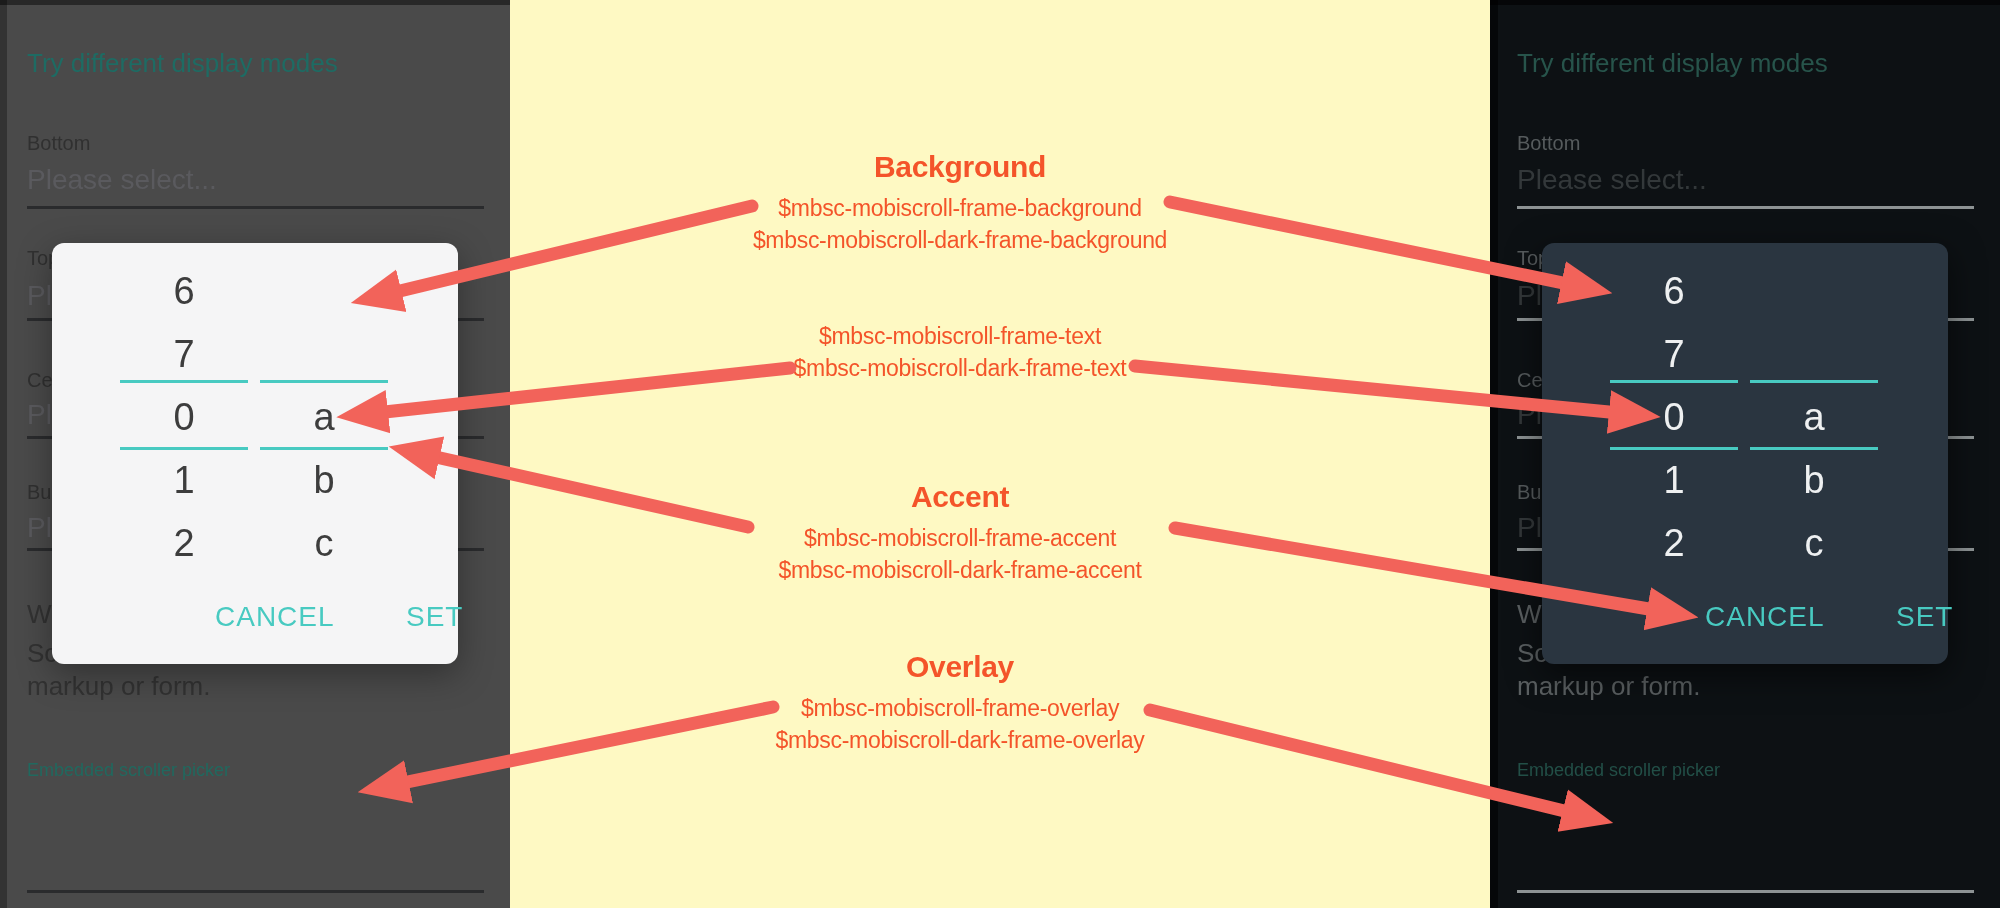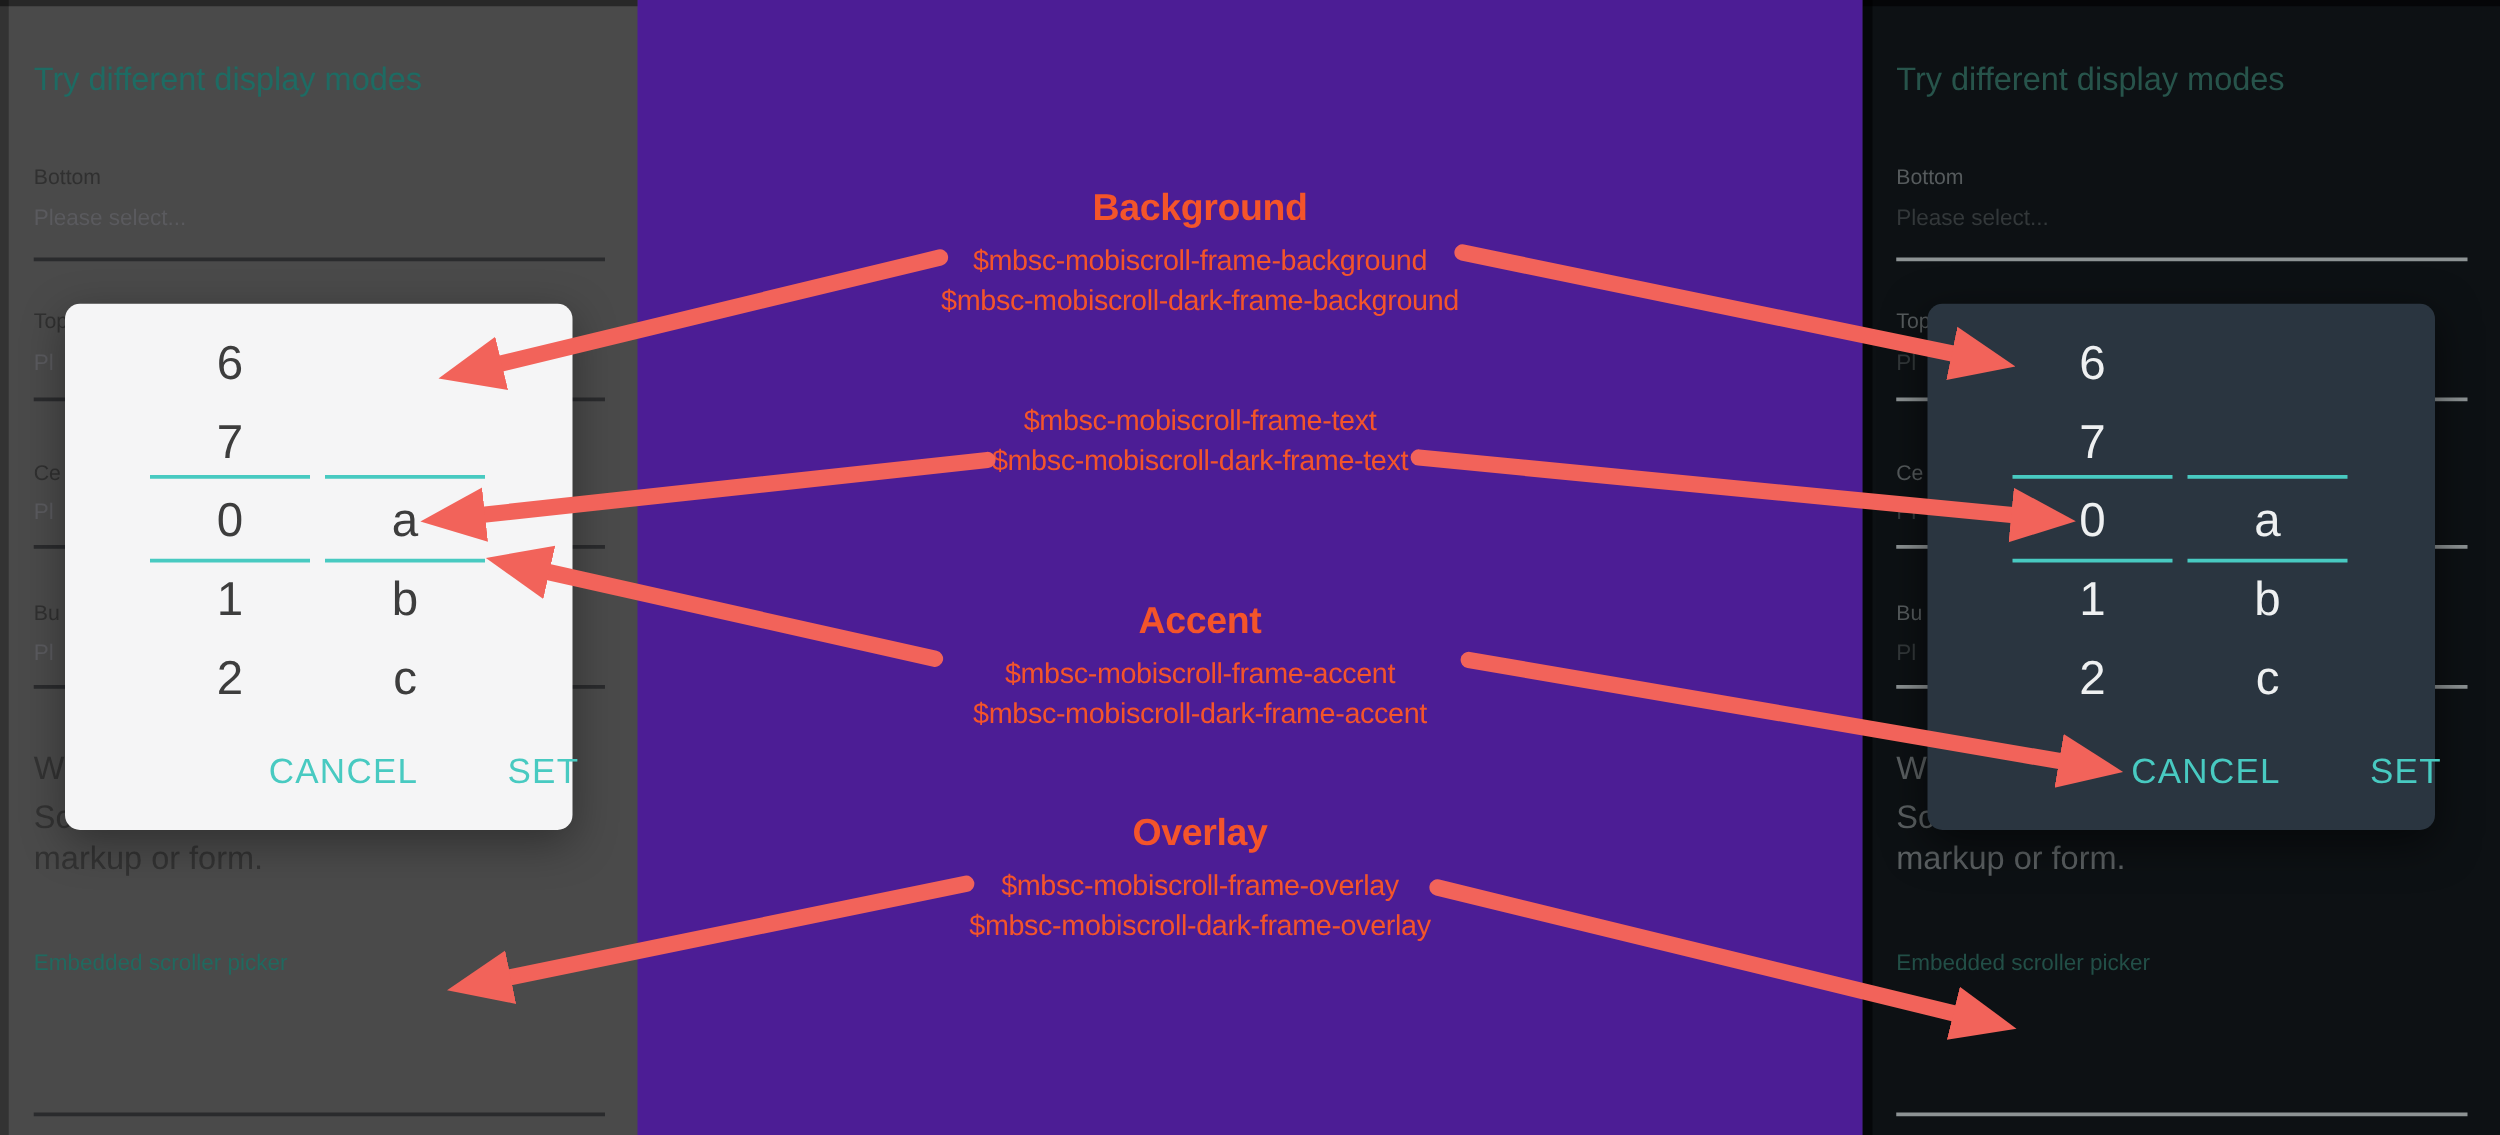--- a/index.html
+++ b/index.html
@@ -4,7 +4,7 @@
 <style>
   html,body{margin:0;padding:0;background:#ffffff;}
   body{font-family:"Liberation Sans", sans-serif; -webkit-font-smoothing:antialiased;}
-  .canvas{position:relative;width:2000px;height:908px;overflow:hidden;background:#4c1d95;}
+  .canvas{position:relative;width:2000px;height:908px;overflow:hidden;background:#fef9c3;}
 
   
   .pane{position:absolute;top:0;width:510px;height:908px;overflow:hidden;}

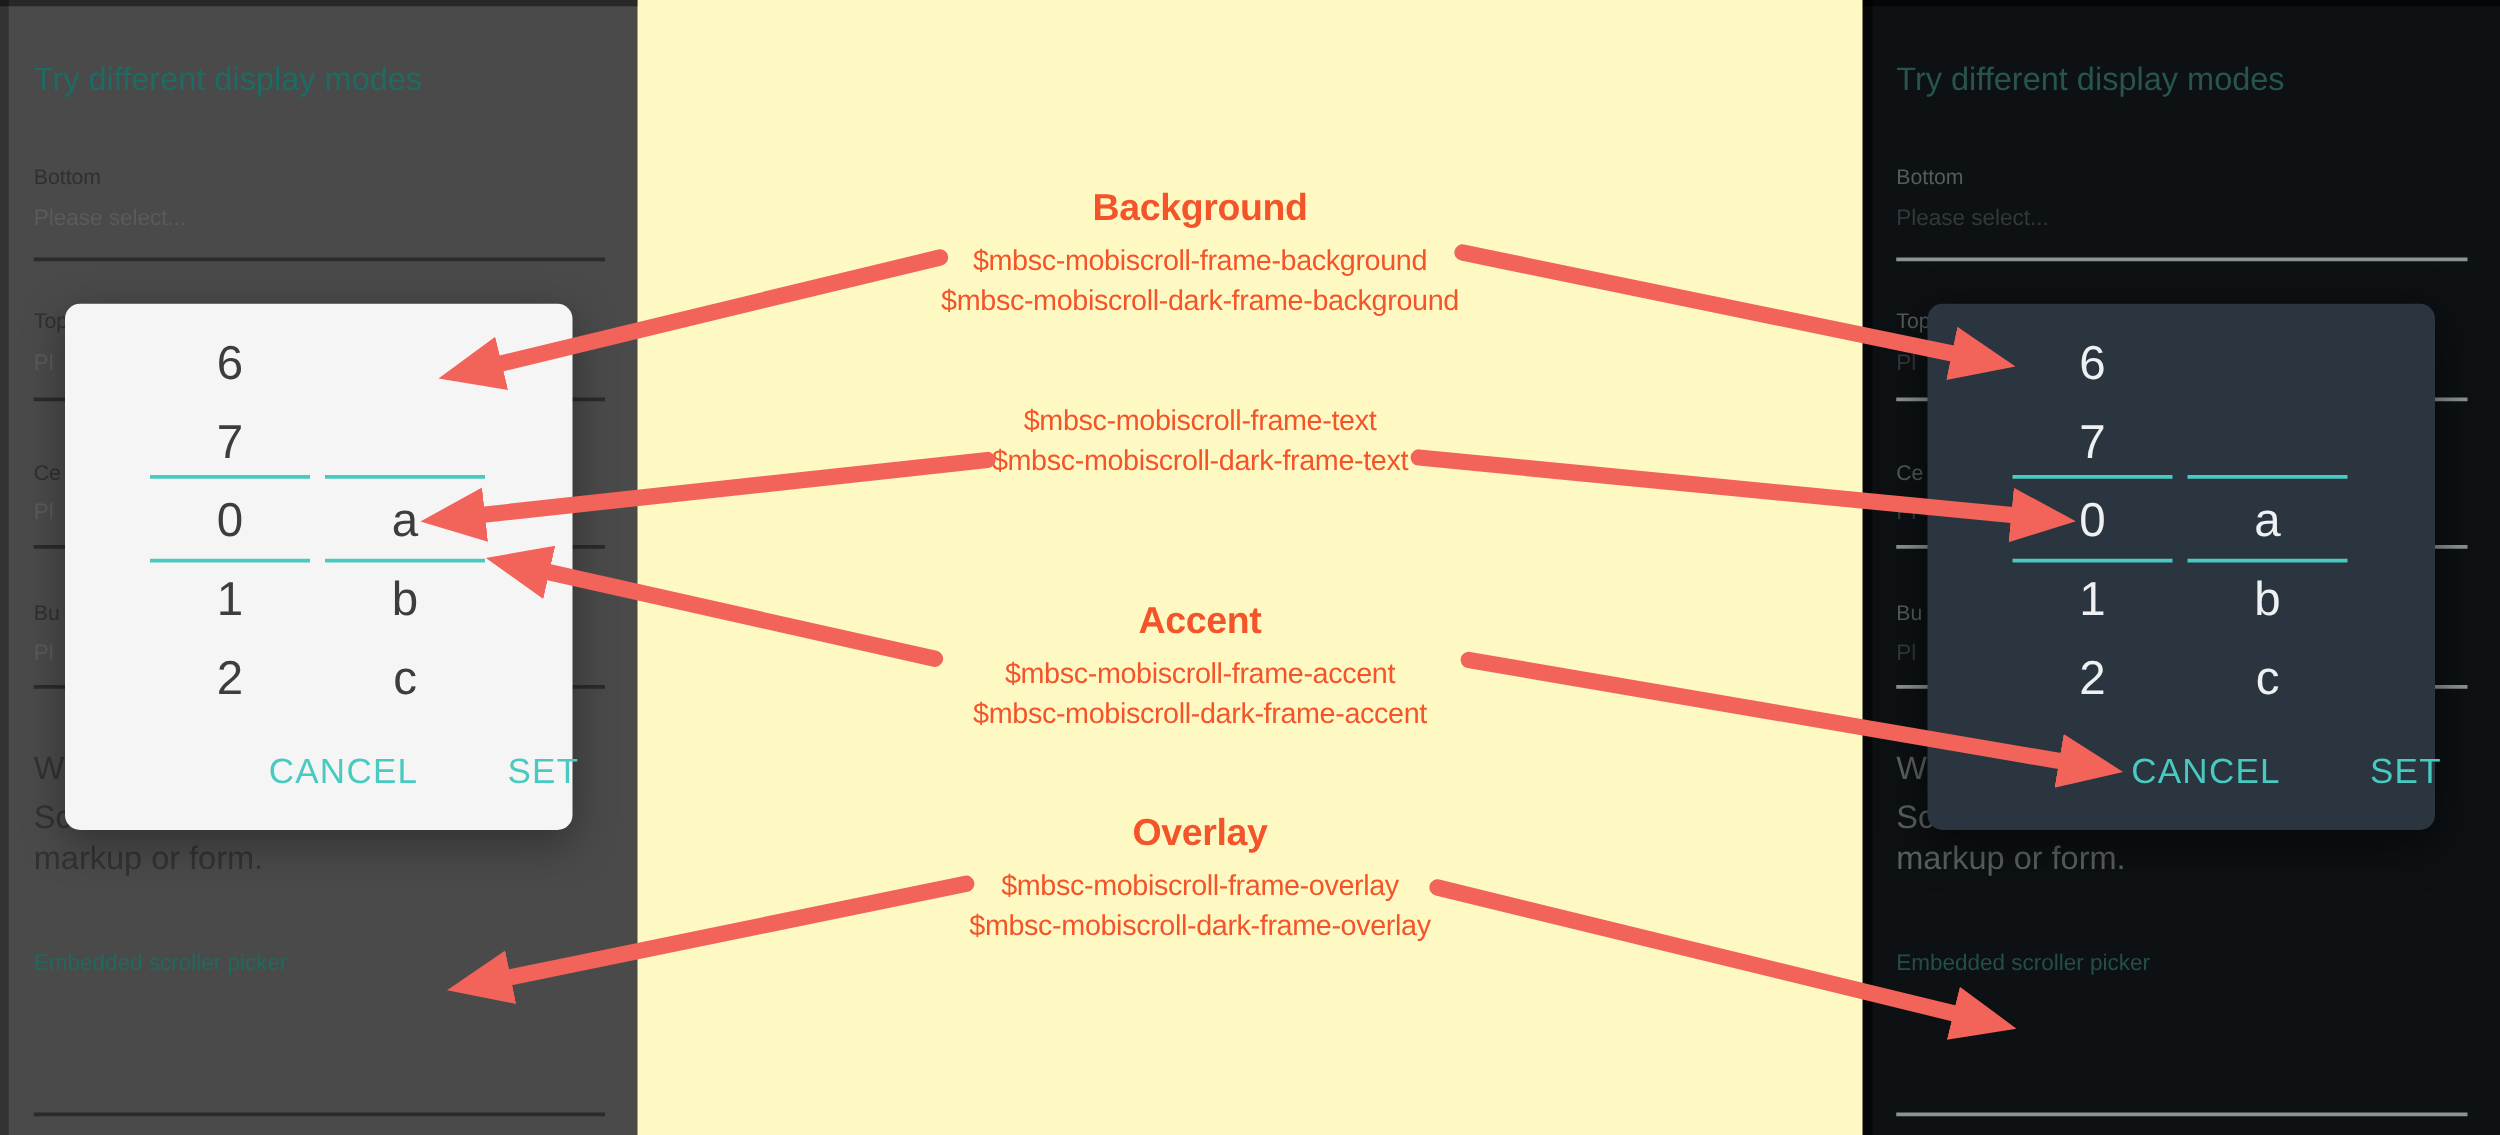--- a/index.html
+++ b/index.html
@@ -16,7 +16,7 @@
   .light .toplink{color:#1e6b63;}
   .dark .toplink{color:#27544b;}
 
-  .flabel{font-size:17px;}
+  .flabel{font-size:20px;}
   .fvalue{font-size:18px;}
   .light .flabel{color:#303030;}
   .light .fvalue{color:#5a5a5e;}

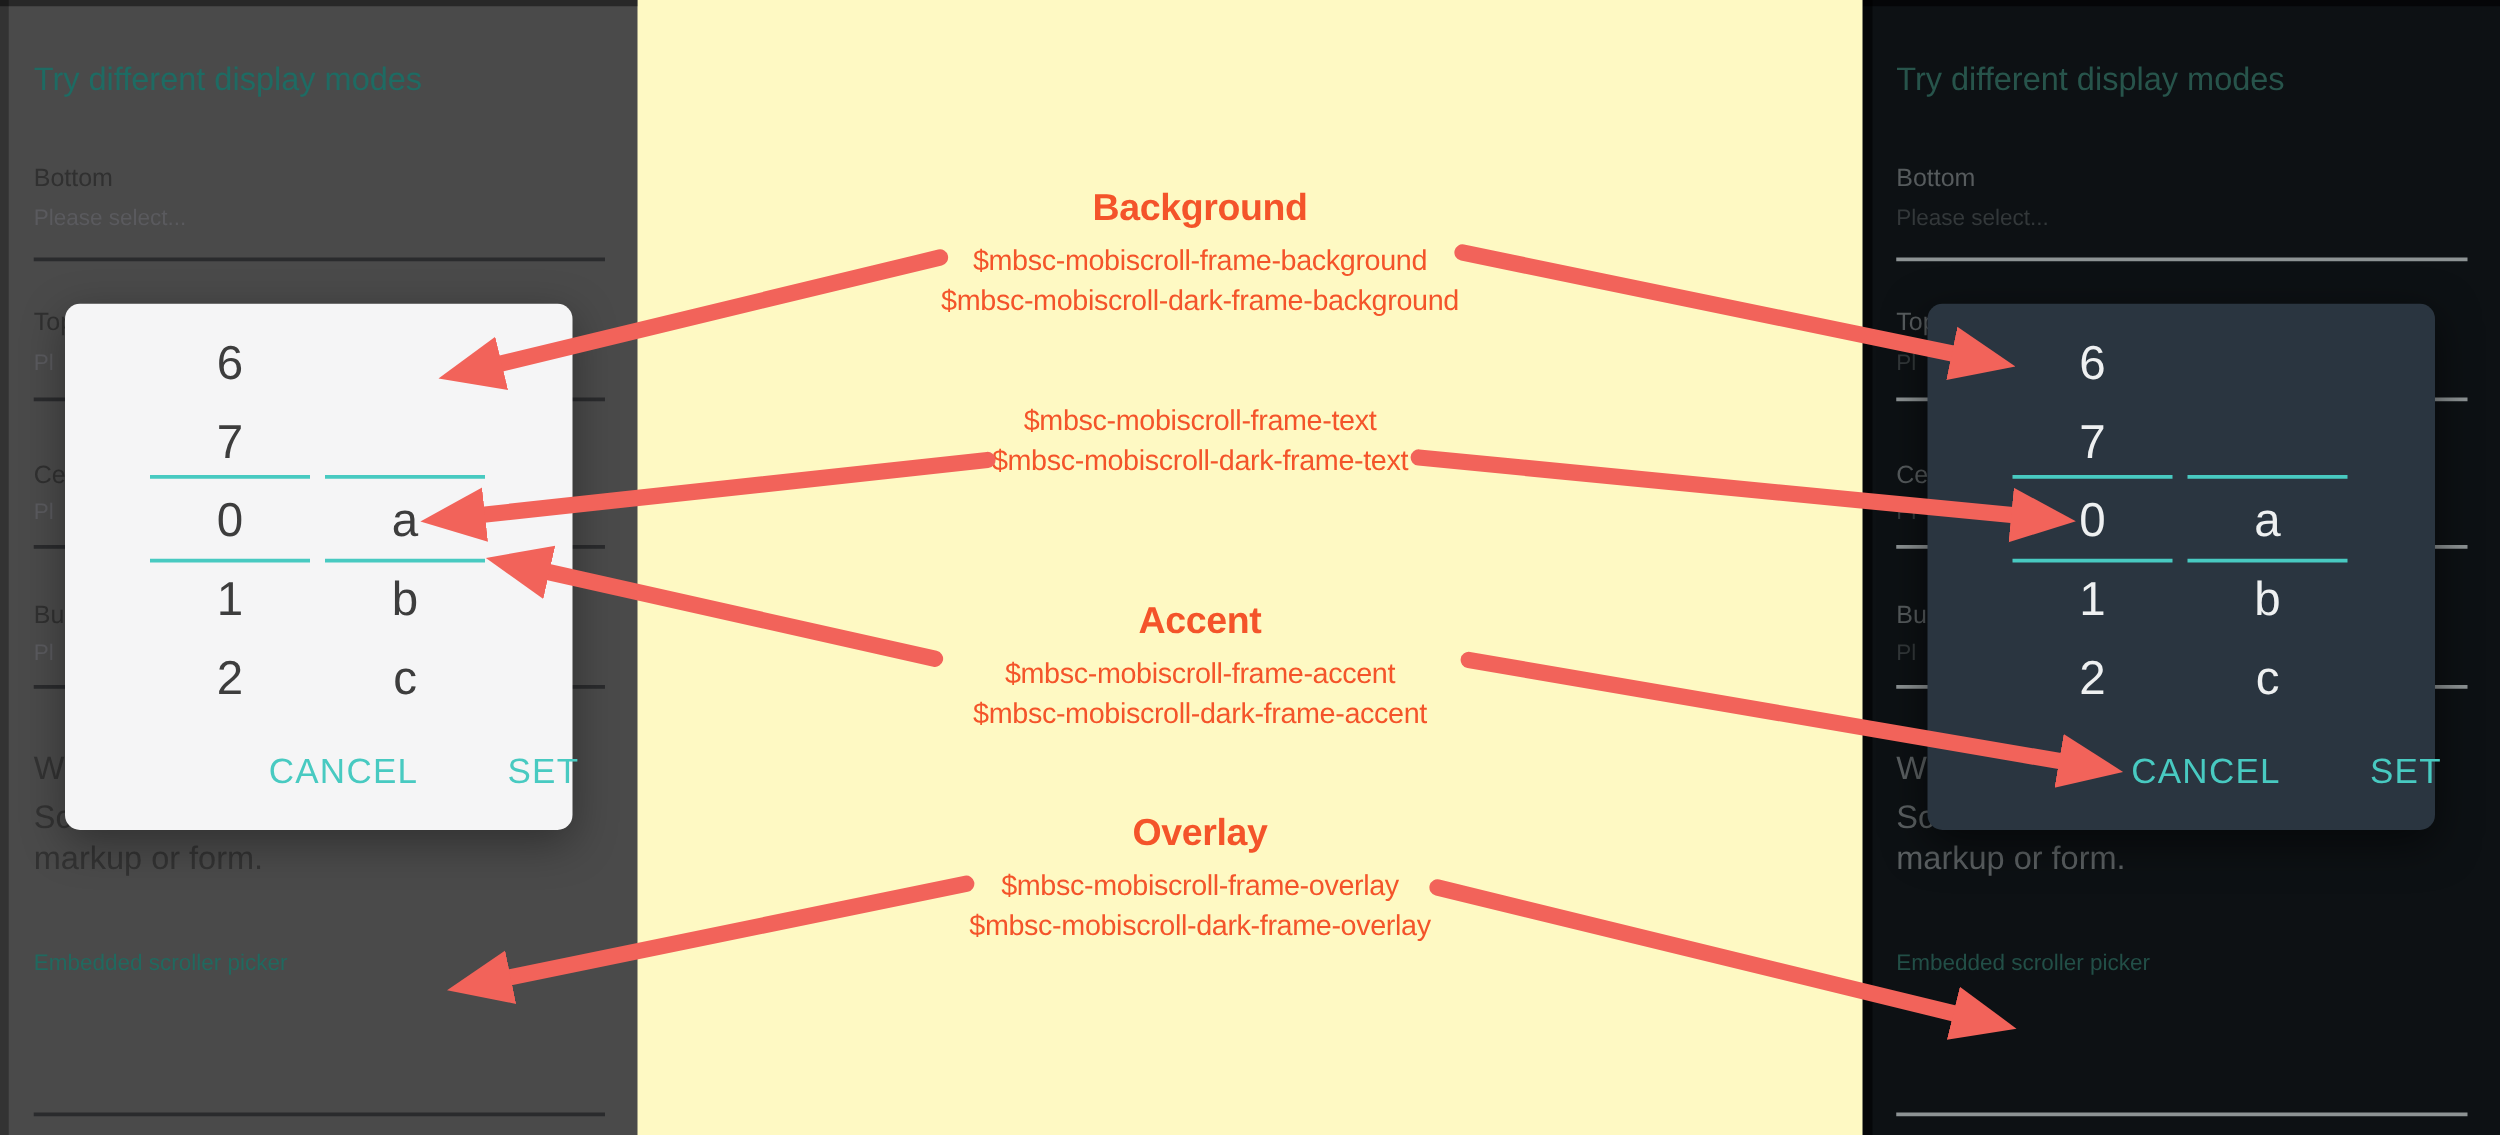--- a/index.html
+++ b/index.html
@@ -17,7 +17,7 @@
   .dark .toplink{color:#27544b;}
 
   .flabel{font-size:20px;}
-  .fvalue{font-size:18px;}
+  .fvalue{font-size:28px;}
   .light .flabel{color:#303030;}
   .light .fvalue{color:#5a5a5e;}
   .dark .flabel{color:#565b5d;}

